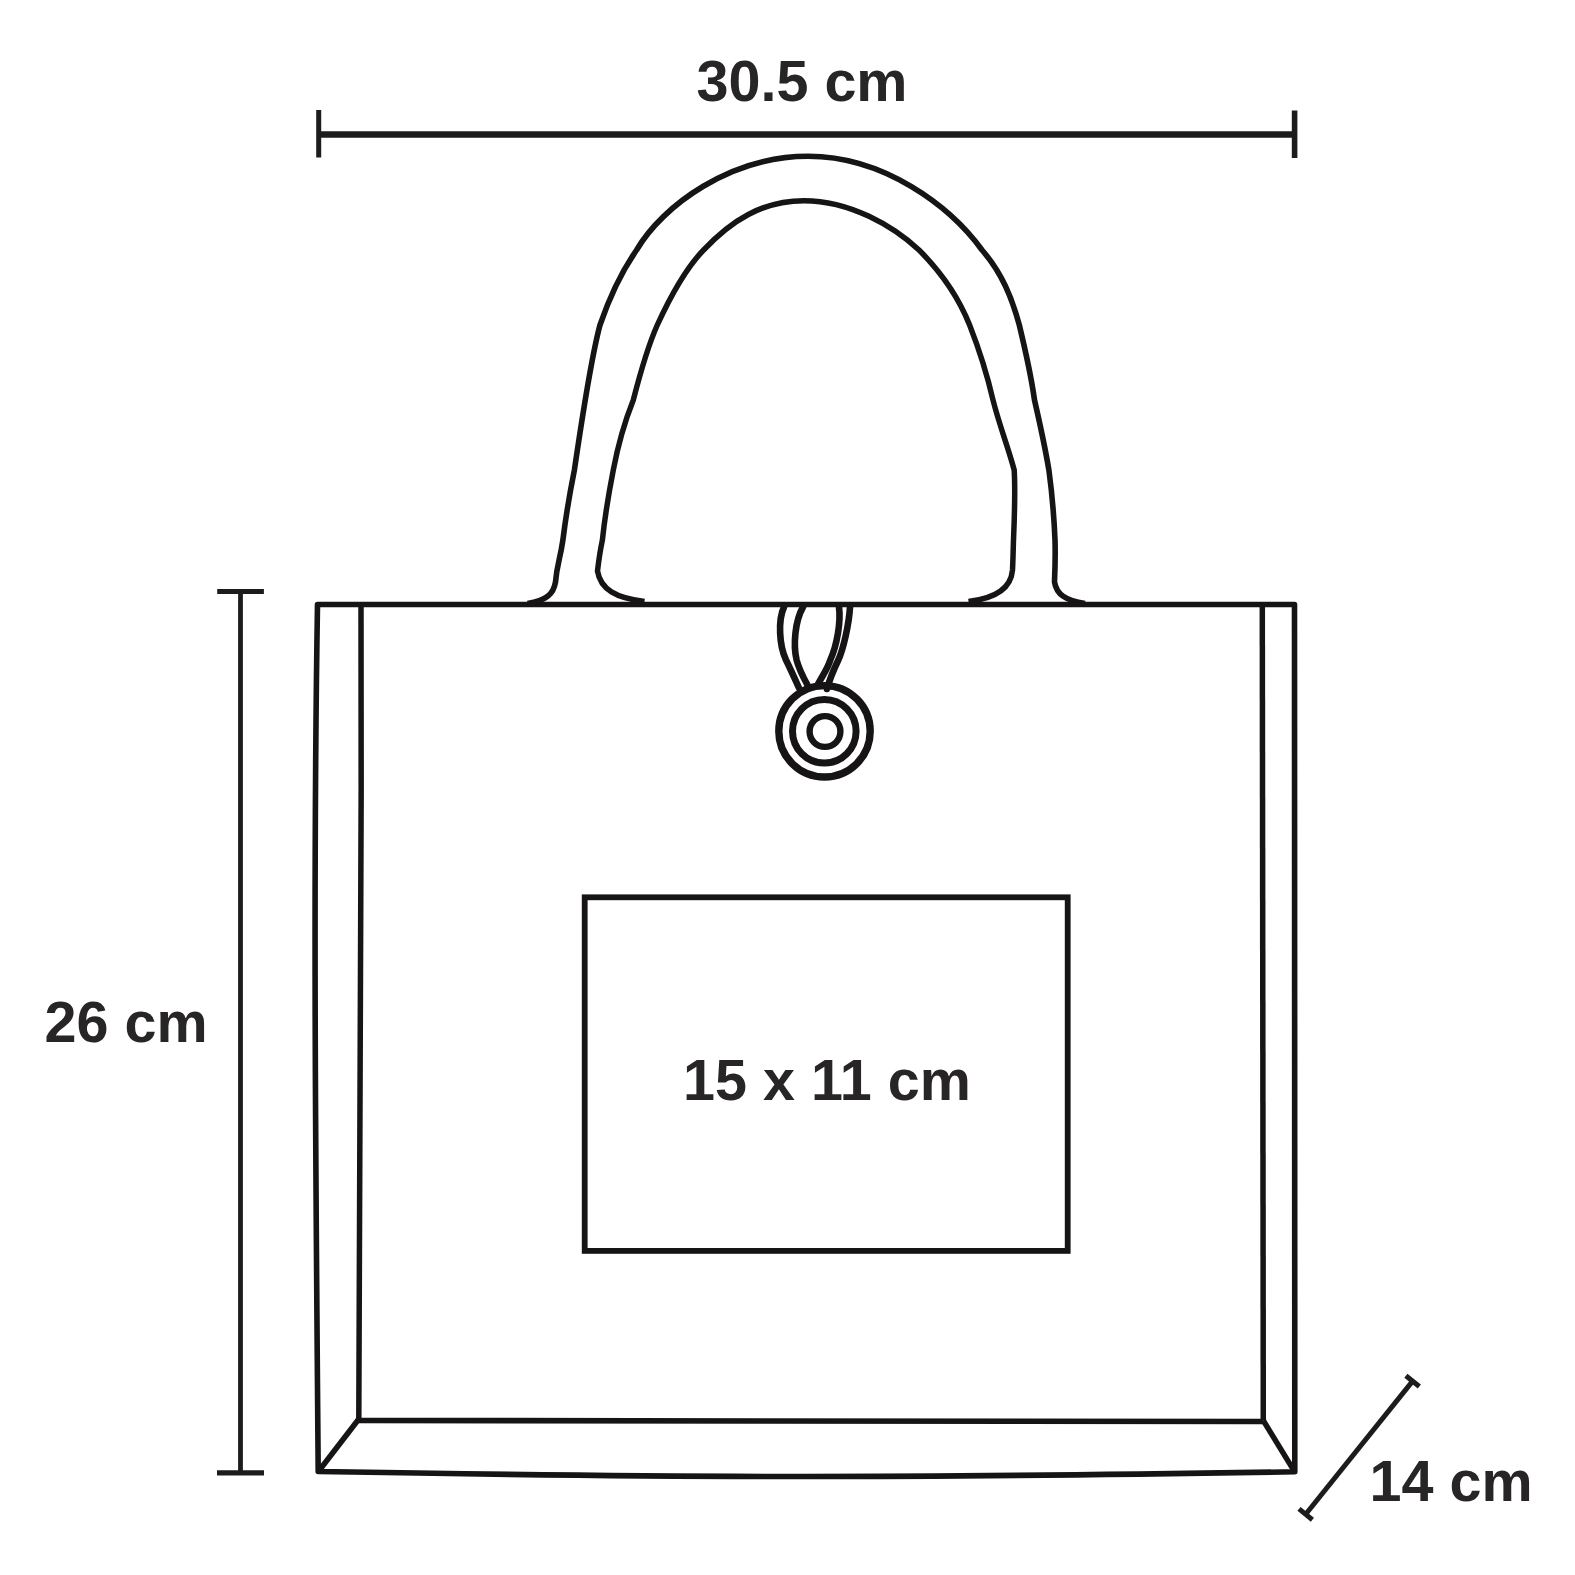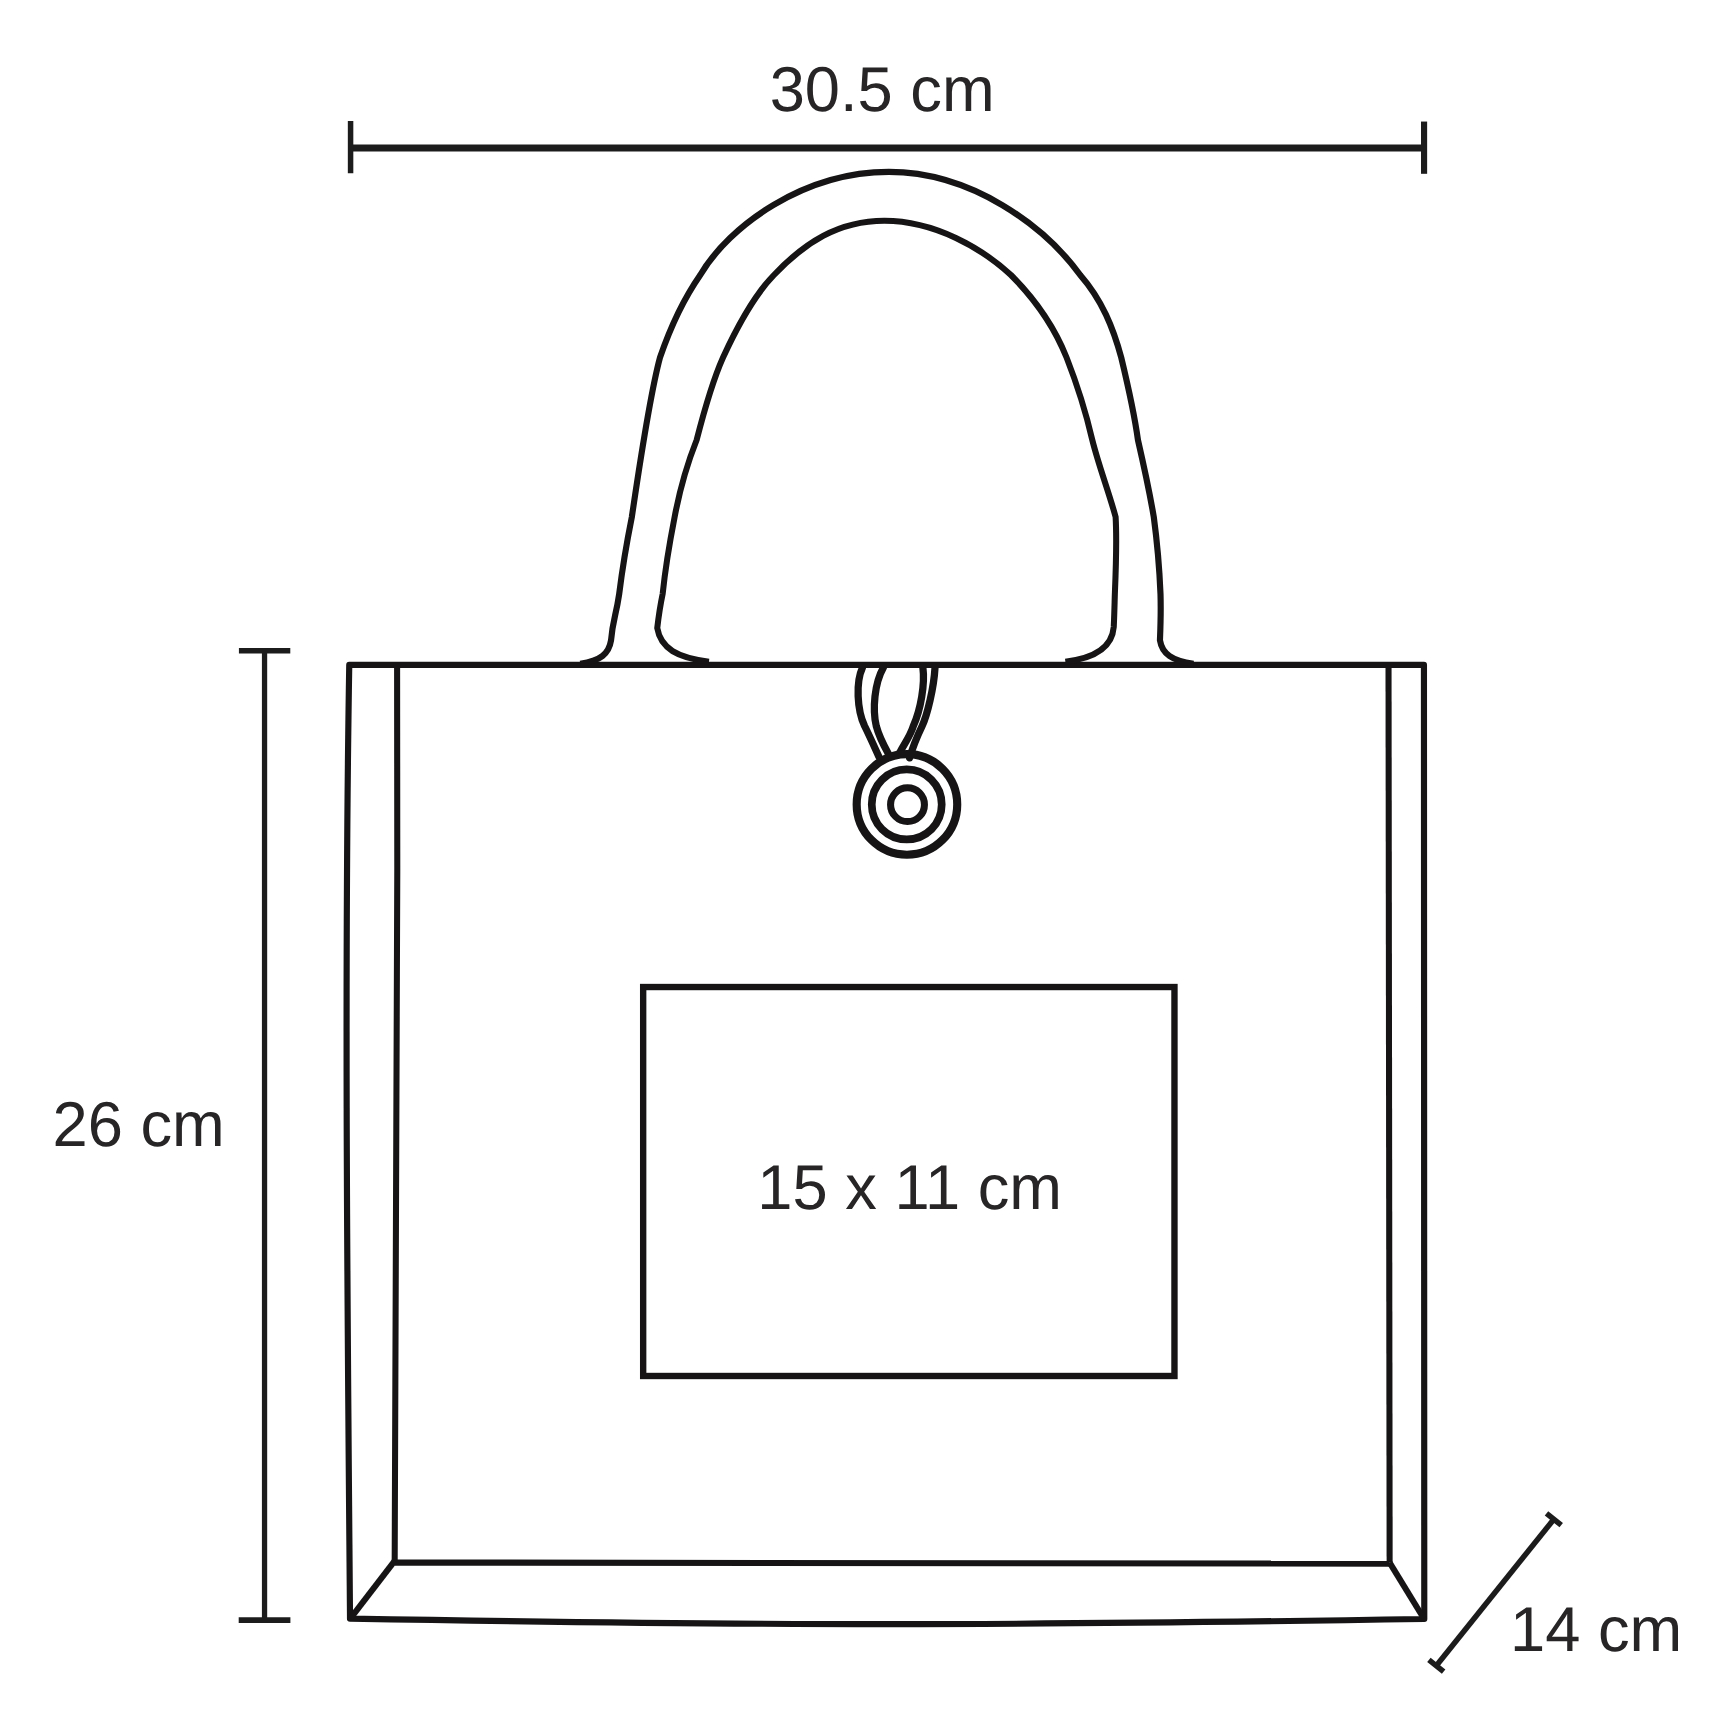--- a/index.html
+++ b/index.html
@@ -3,7 +3,7 @@
 <meta charset="utf-8">
 <style>
   html,body{margin:0;padding:0;background:#ffffff;}
-  .stage{width:1575px;height:1575px;position:relative;background:#ffffff;overflow:hidden;}
+  .stage{width:1575px;height:1575px;position:relative;background:#ffffff;overflow:hidden;font-weight:bold;}
   svg{display:block;}
   text{font-family:"Liberation Sans", sans-serif;fill:#272525;}
 </style>

